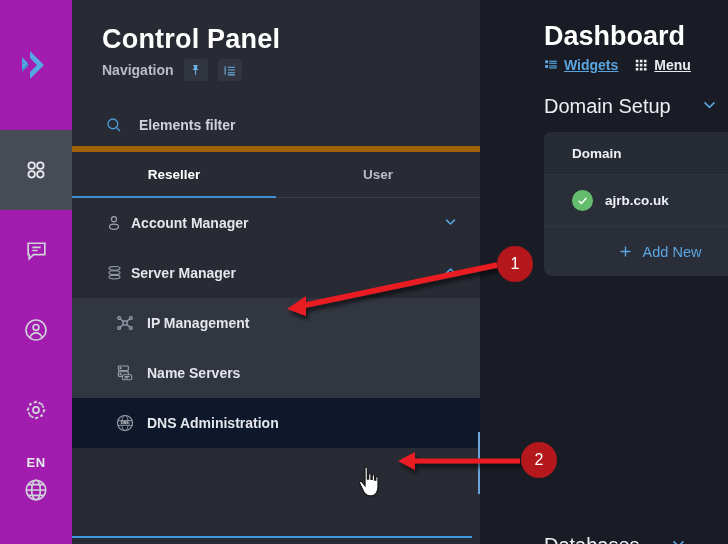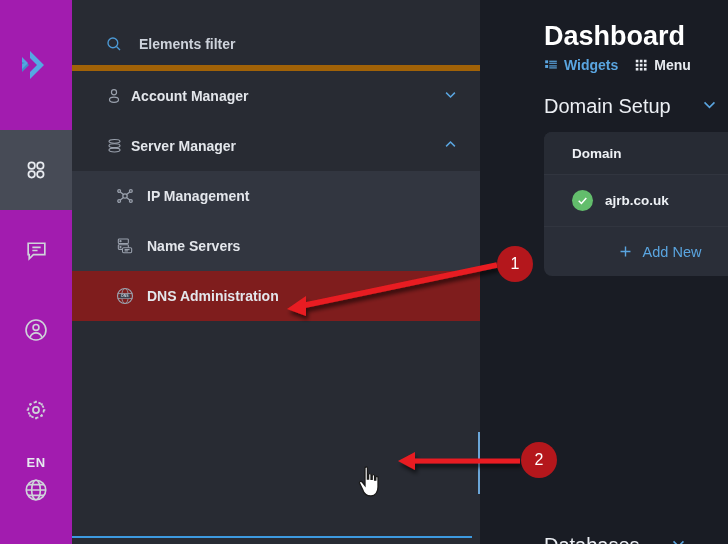--- a/index.html
+++ b/index.html
@@ -374,6 +374,24 @@
 
   <div class="nav">
 
+    <div class="nav-header">
+      <div class="nav-title">Control Panel</div>
+      <div class="nav-sub">
+        <span class="nav-sub-label">Navigation</span>
+
+        <span class="nav-chip">
+          <svg width="13" height="13" viewBox="0 0 24 24" fill="#6fb2e8">
+            <path d="M8 2h8v2h-1.5l.7 5H17v2h-4v8l-1 2-1-2v-8H7V9h1.8l.7-5H8z"></path>
+          </svg>
+        </span>
+
+        <span class="nav-chip">
+          <svg width="14" height="13" viewBox="0 0 24 24" fill="none" stroke="#6fb2e8" stroke-width="2">
+            <path d="M3 4v16M8 6h13M8 11h13M8 16h13M8 20h13"></path>
+          </svg>
+        </span>
+      </div>
+    </div>
 
     <div class="filter-row">
       <svg width="18" height="18" viewBox="0 0 24 24" fill="none" stroke="#4c9ad6" stroke-width="1.8">

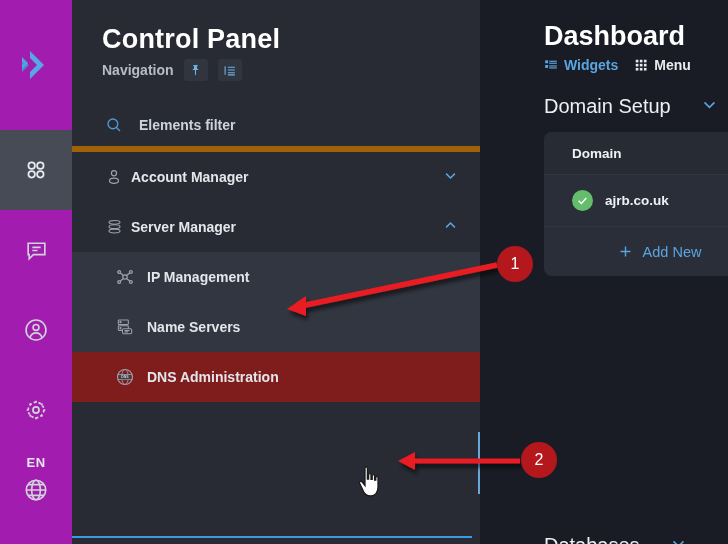--- a/index.html
+++ b/index.html
@@ -215,6 +215,7 @@
     font-size: 14px;
     font-weight: bold;
     white-space: nowrap;
+    text-decoration: underline;
   }
   .dash-link.blue { color: #5aa5e0; }
   .dash-link.light { color: #e8ebf0; }

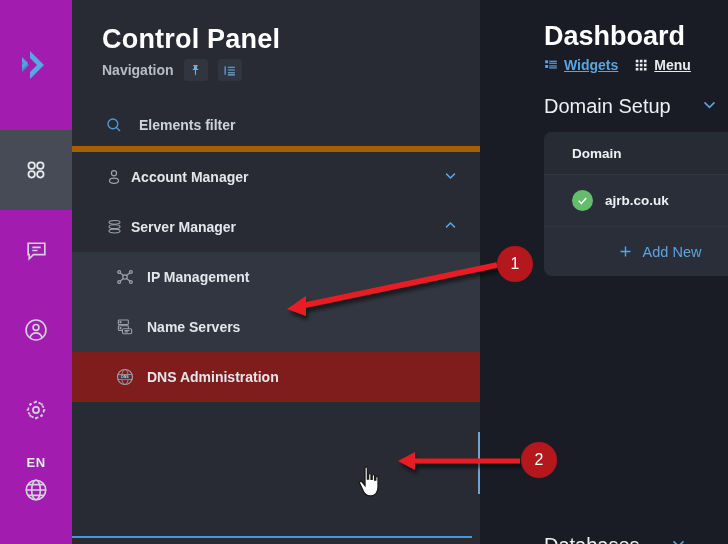--- a/index.html
+++ b/index.html
@@ -402,6 +402,14 @@
       <span class="filter-text" placeholder="Elements filter">Elements filter</span>
     </div>
 
+    <div class="tabs">
+      <div class="tab active">
+        <span>Reseller</span>
+      </div>
+      <div class="tab">
+        <span>User</span>
+      </div>
+    </div>
 
     <div class="menu-row">
       <span class="ico">

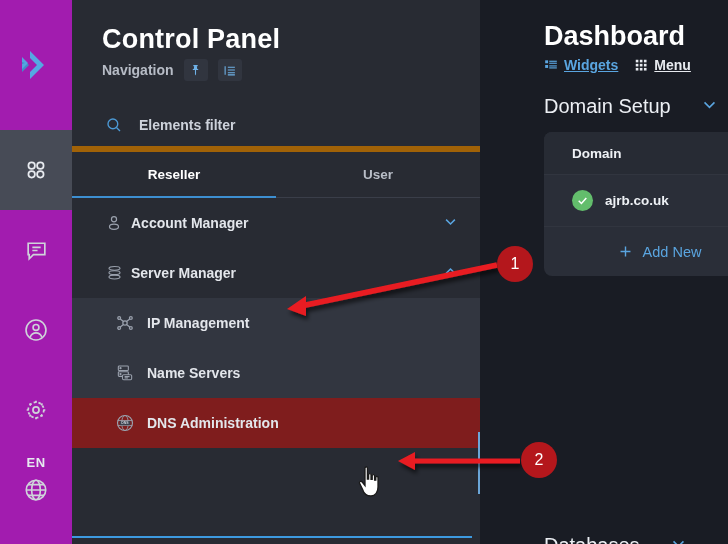--- a/index.html
+++ b/index.html
@@ -162,7 +162,7 @@
     font-size: 14px;
     font-weight: bold;
   }
-  .sub-row.hover { background: #7f1d1d; }
+  .sub-row.hover { background: #0f172a; }
   .sub-row .ico {
     width: 32px;
     flex: 0 0 32px;

